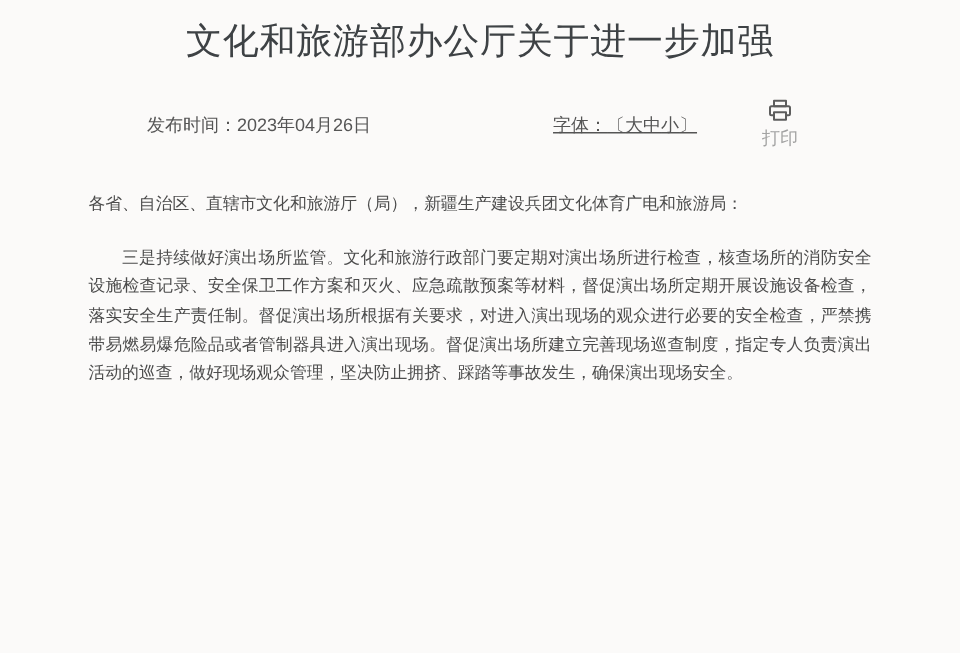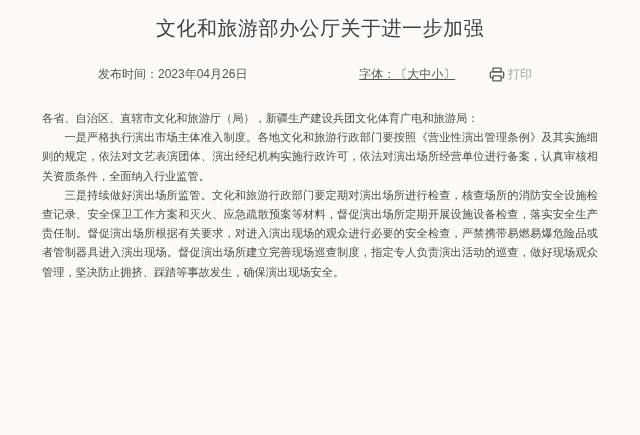--- a/index.html
+++ b/index.html
@@ -23,7 +23,7 @@
   .doc-title {
     margin-top: 13px;
     text-align: center;
-    font-size: 20px;
+    font-size: 24px;
     line-height: 31px;
     font-weight: 500;
     color: #3e4245;

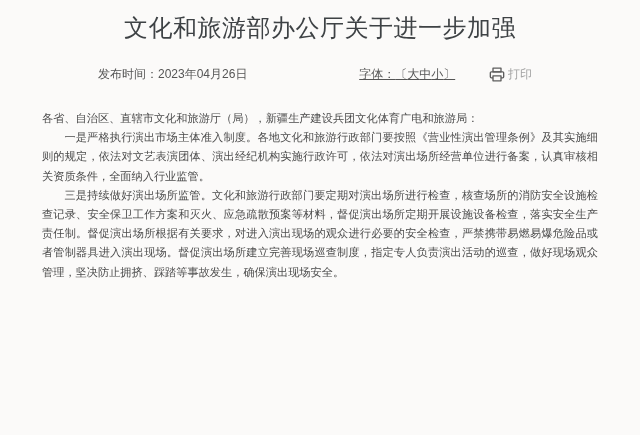--- a/index.html
+++ b/index.html
@@ -59,6 +59,7 @@
     gap: 3px;
     cursor: pointer;
     color: #a3a3a3;
+    flex-direction: column;
   }
   .print-button svg {
     display: block;

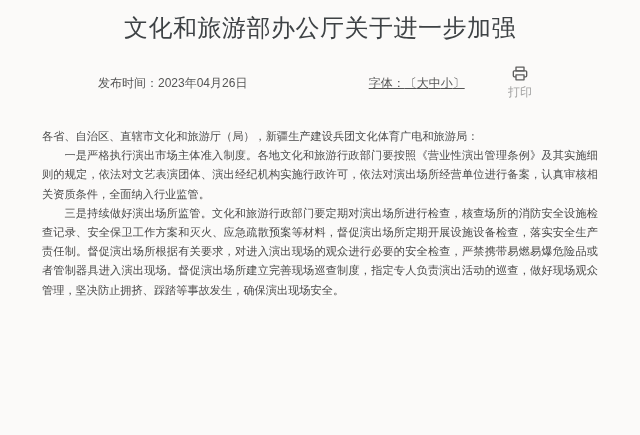--- a/index.html
+++ b/index.html
@@ -75,7 +75,7 @@
     color: #4c4c4c;
   }
   .article p {
-    margin: 0;
+    margin: 17px;
   }
   .article p.indent {
     text-indent: 2em;

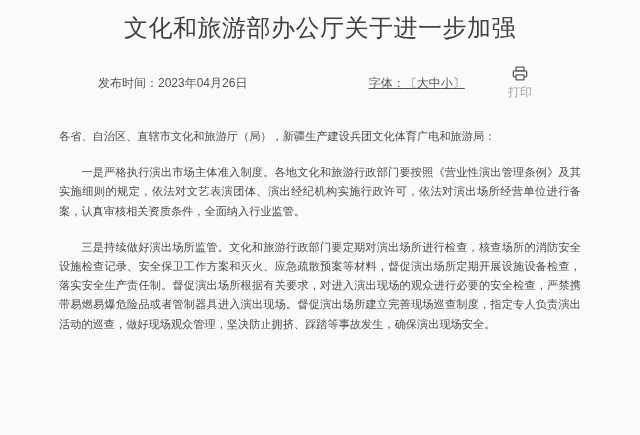--- a/index.html
+++ b/index.html
@@ -115,7 +115,6 @@
 
   <div class="article">
     <p>各省、自治区、直辖市文化和旅游厅（局），新疆生产建设兵团文化体育广电和旅游局：</p>
-    <p class="indent">一是严格执行演出市场主体准入制度。各地文化和旅游行政部门要按照《营业性演出管理条例》及其实施细则的规定，依法对文艺表演团体、演出经纪机构实施行政许可，依法对演出场所经营单位进行备案，认真审核相关资质条件，全面纳入行业监管。</p>
     <p class="indent">三是持续做好演出场所监管。文化和旅游行政部门要定期对演出场所进行检查，核查场所的消防安全设施检查记录、安全保卫工作方案和灭火、应急疏散预案等材料，督促演出场所定期开展设施设备检查，落实安全生产责任制。督促演出场所根据有关要求，对进入演出现场的观众进行必要的安全检查，严禁携带易燃易爆危险品或者管制器具进入演出现场。督促演出场所建立完善现场巡查制度，指定专人负责演出活动的巡查，做好现场观众管理，坚决防止拥挤、踩踏等事故发生，确保演出现场安全。</p>
   </div>
 

